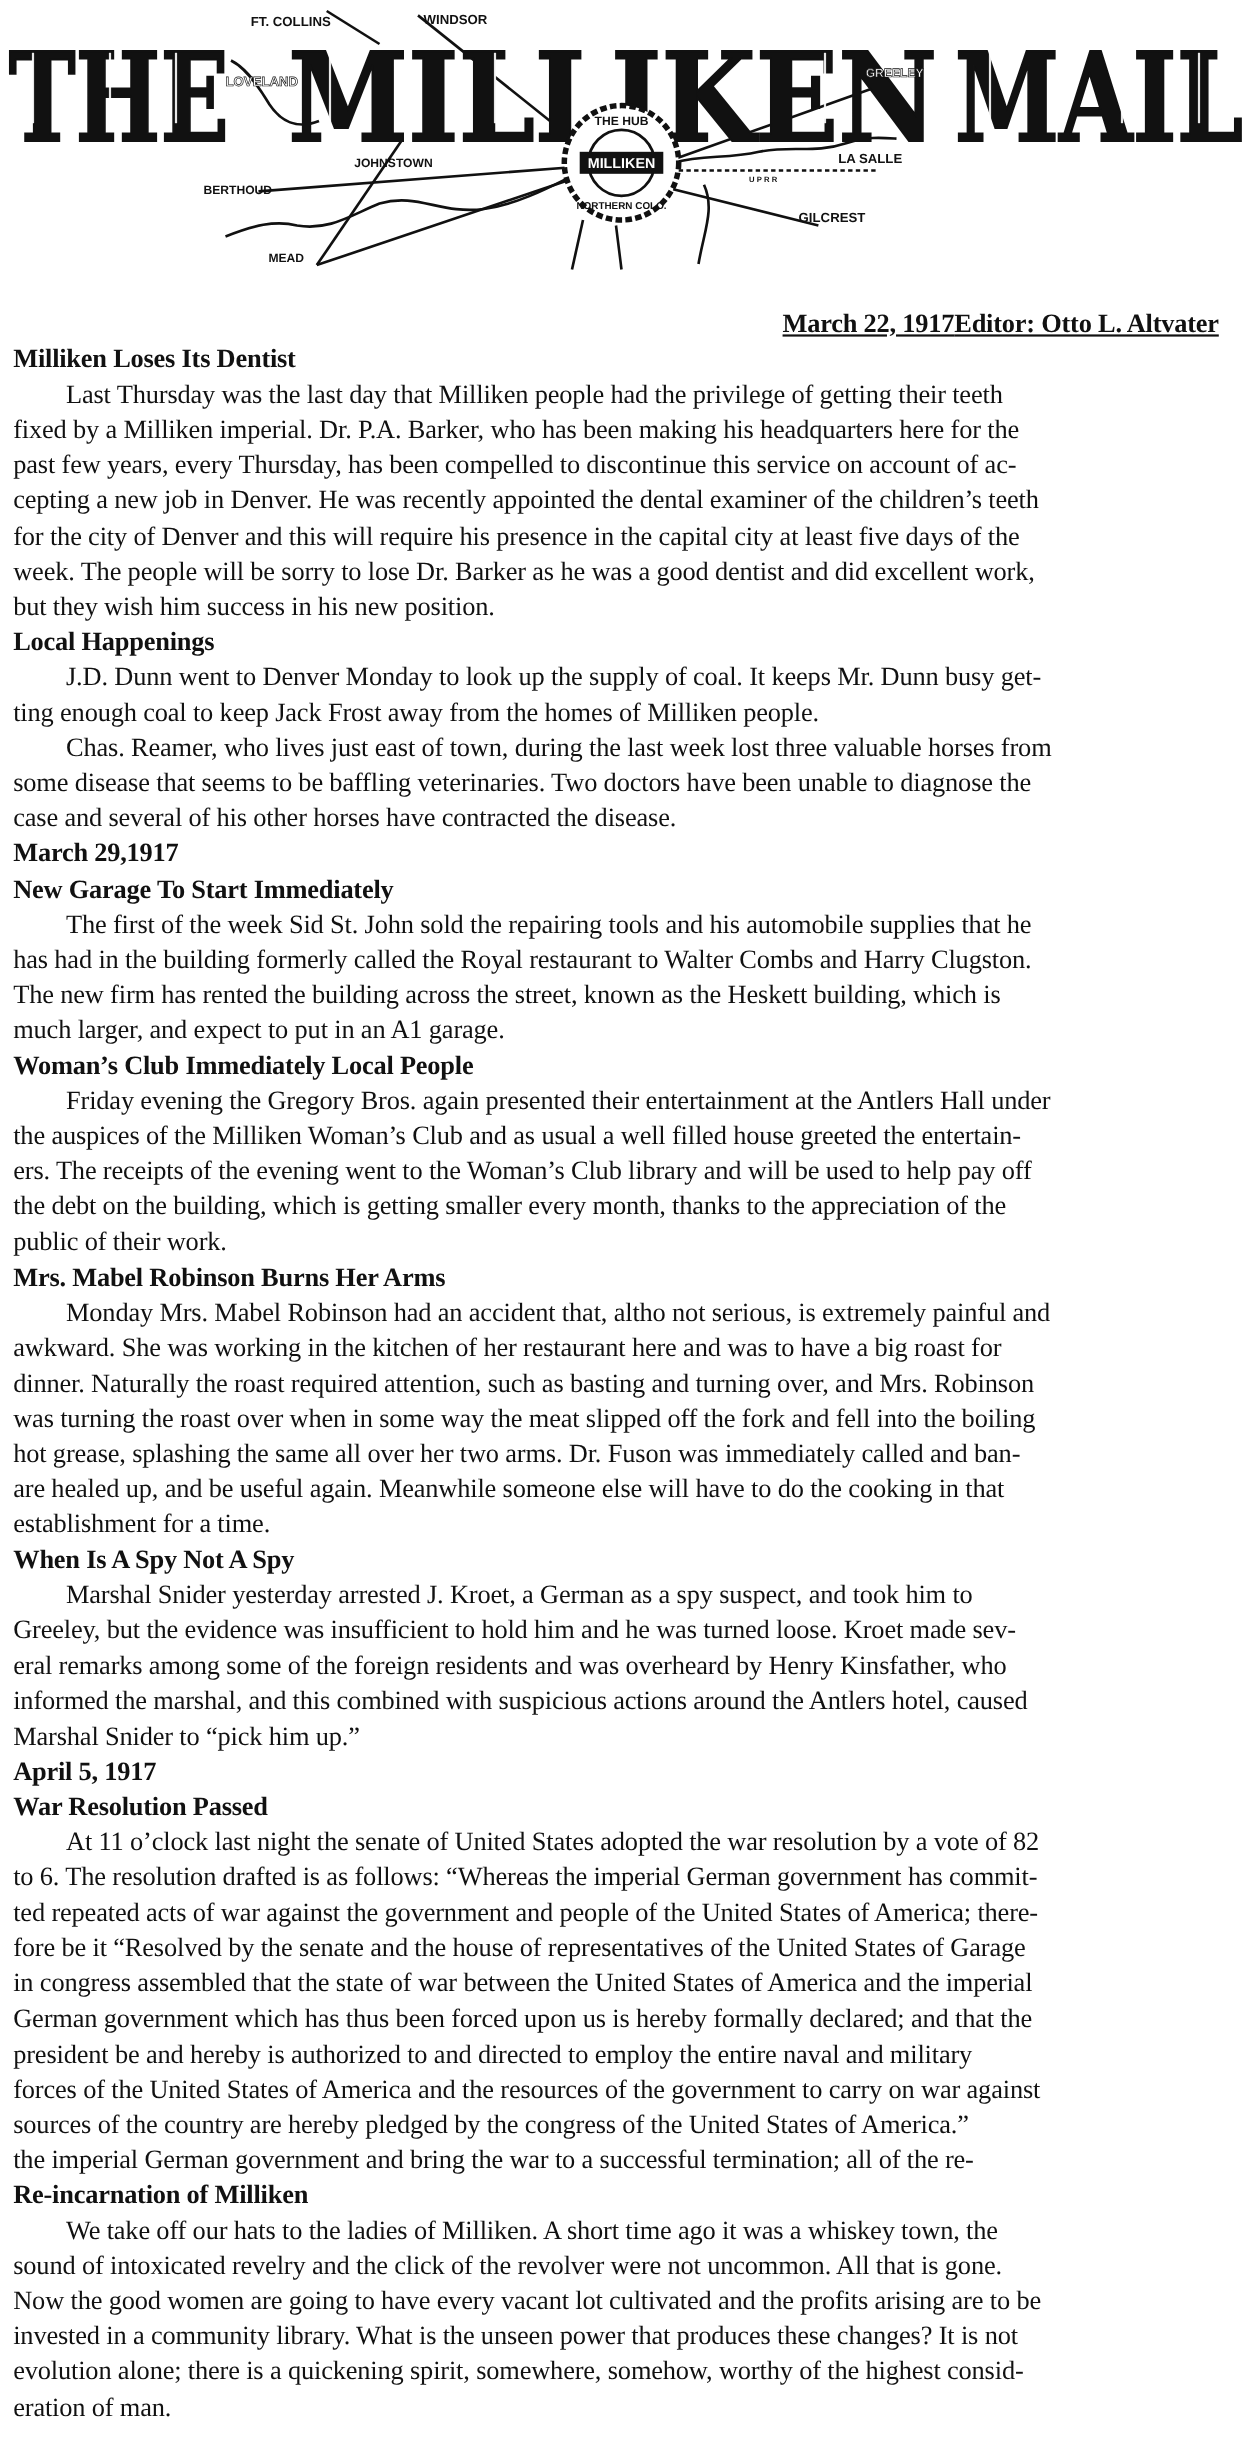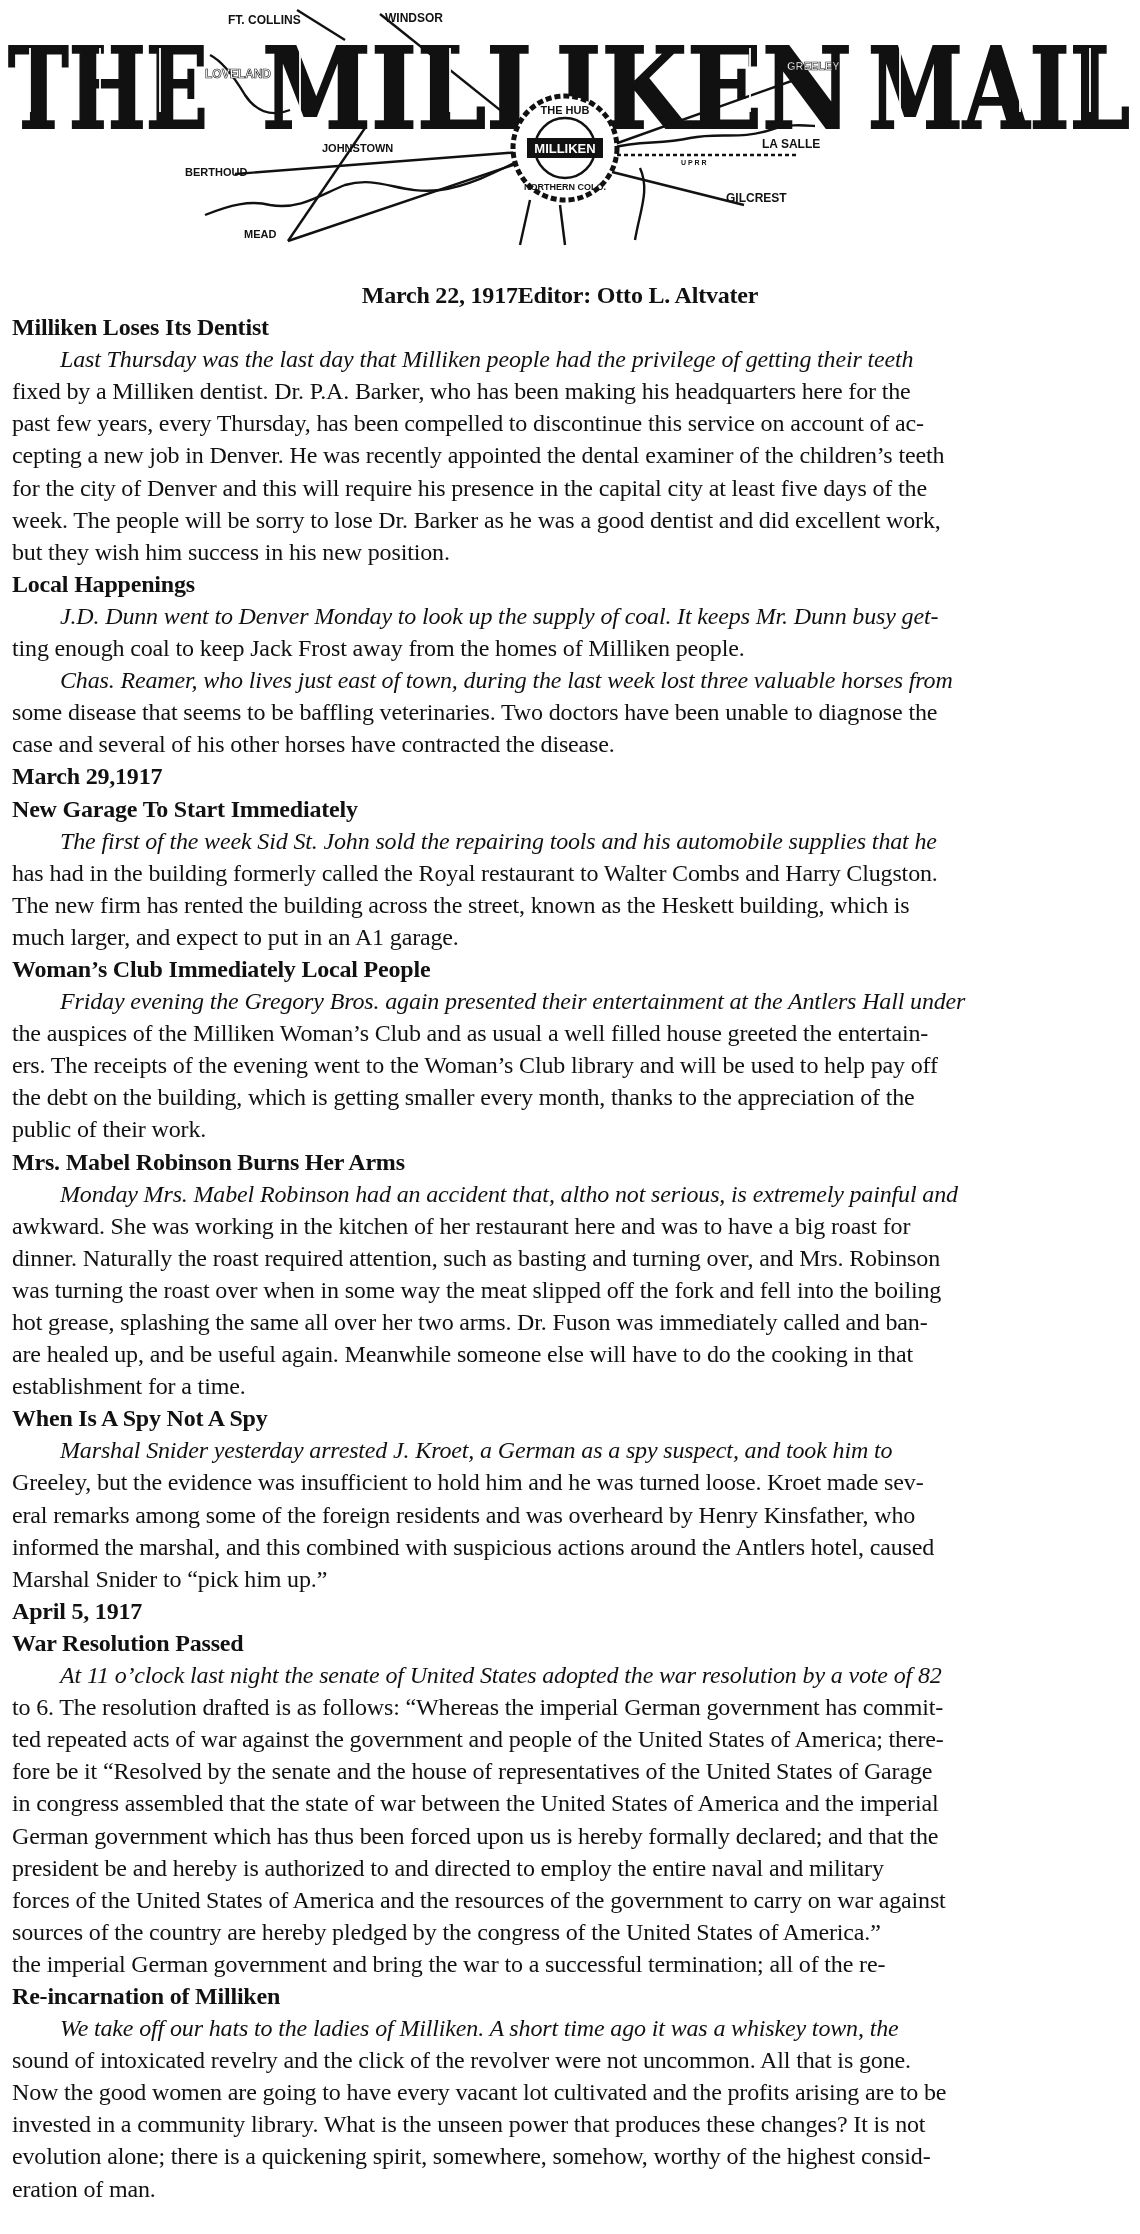--- a/index.html
+++ b/index.html
@@ -7,7 +7,7 @@
     .masthead { position: absolute; left: 0; top: 0; width: 1140px; height: 250px; }
     .masthead svg { width: 1140px; height: 250px; display: block; }
     .content { position: absolute; left: 12px; top: 279px; width: 1120px; font-family: "Liberation Serif", serif; font-size: 24px; line-height: 32.1px; }
-    .row { display: flex; justify-content: center; }
+    .row { display: flex; justify-content: flex-end; text-decoration: underline; }
     .bold { font-weight: bold; letter-spacing: -0.2px; }
     .line { white-space: nowrap; letter-spacing: -0.15px; }
     .indent { padding-left: 48px; font-style: italic; }

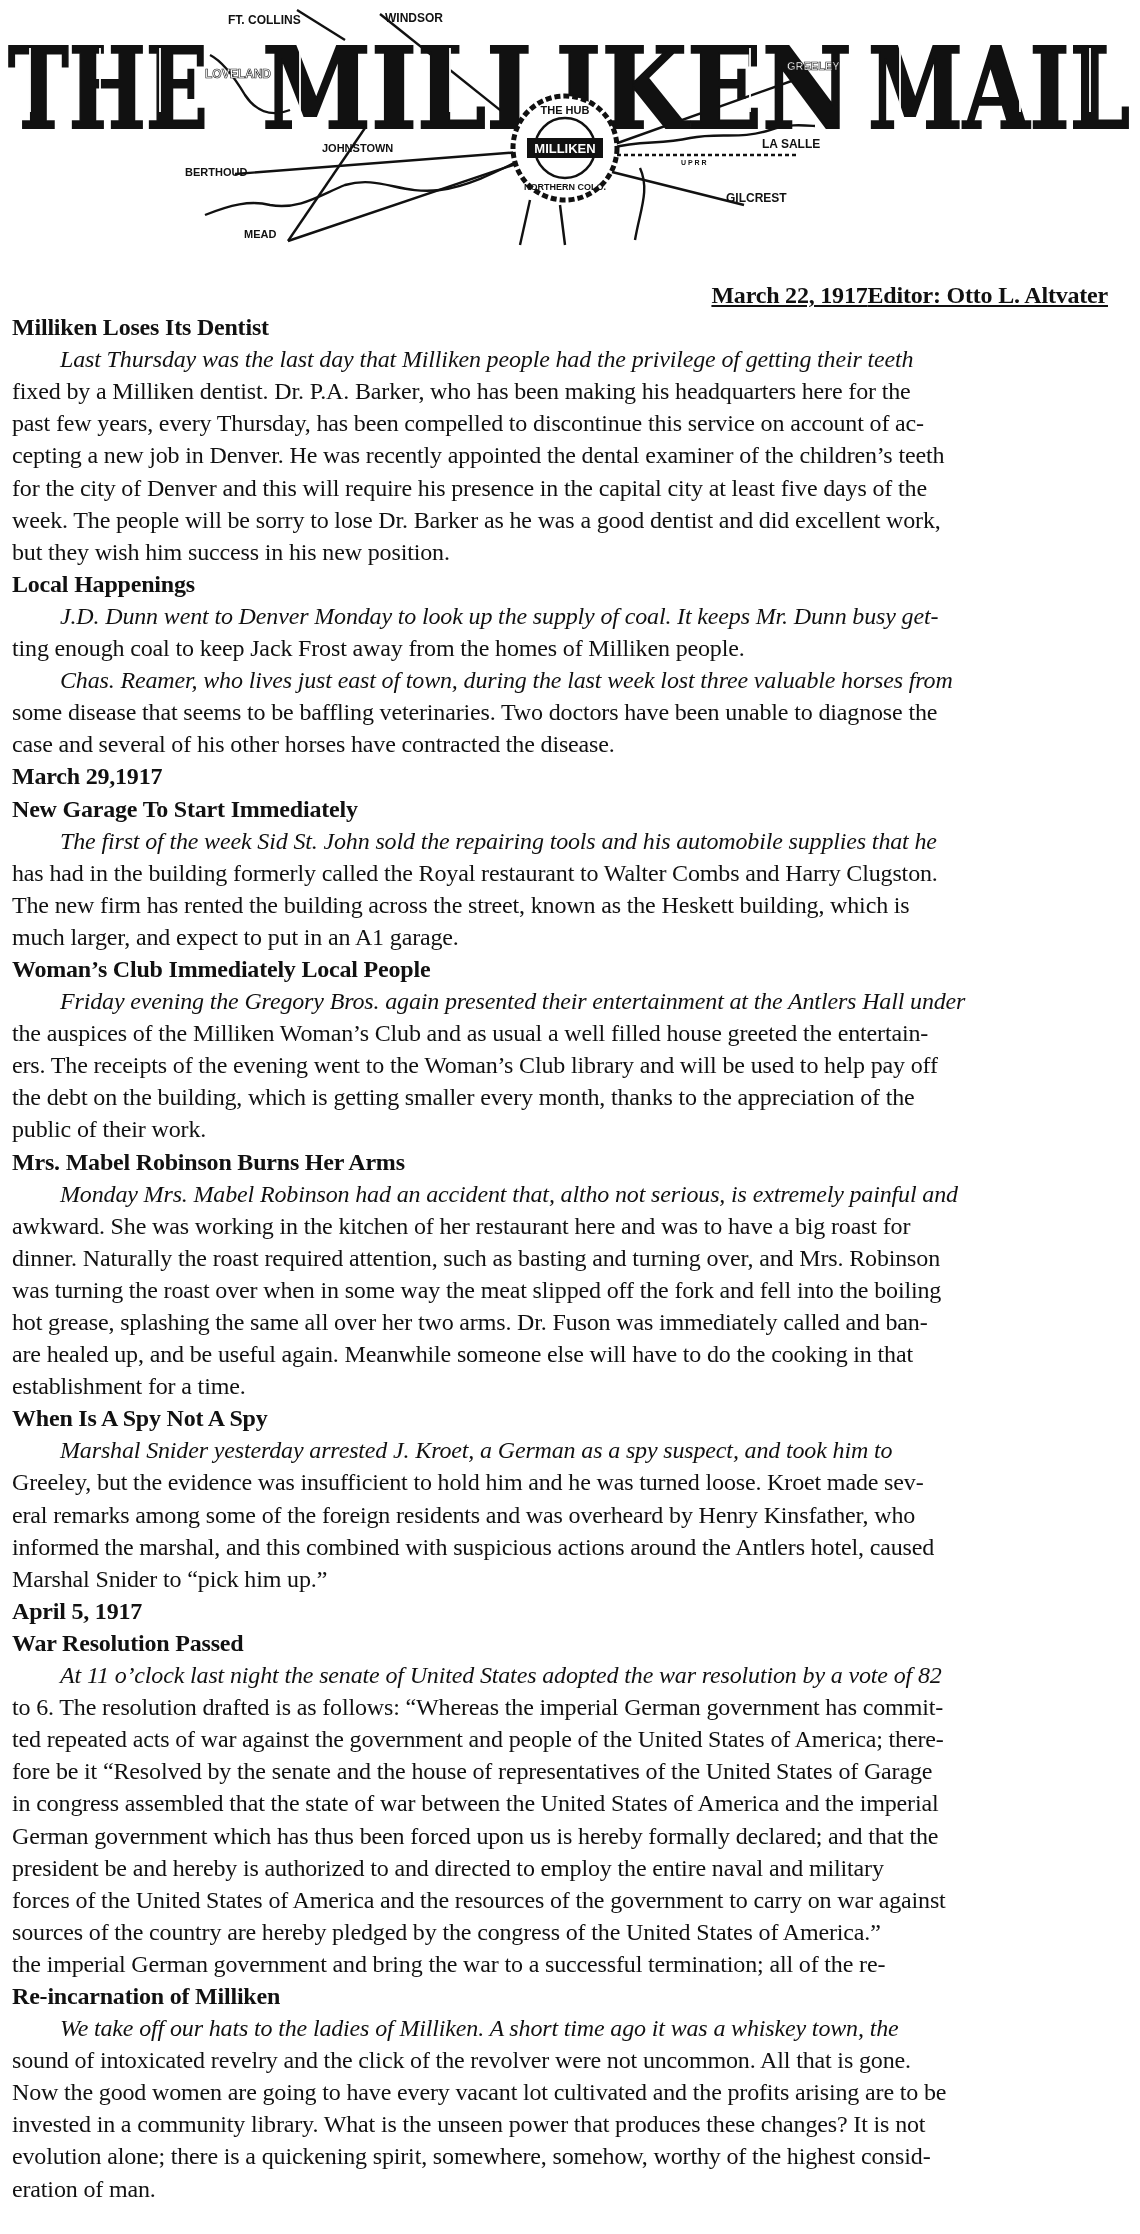--- a/index.html
+++ b/index.html
@@ -10,7 +10,7 @@
     .row { display: flex; justify-content: flex-end; text-decoration: underline; }
     .bold { font-weight: bold; letter-spacing: -0.2px; }
     .line { white-space: nowrap; letter-spacing: -0.15px; }
-    .indent { padding-left: 48px; font-style: italic; }
+    .indent { padding-left: 48px; }
     .editor { padding-right: 24px; }
     .title-text { font-family: "DejaVu Serif", serif; font-weight: bold; }
   </style>

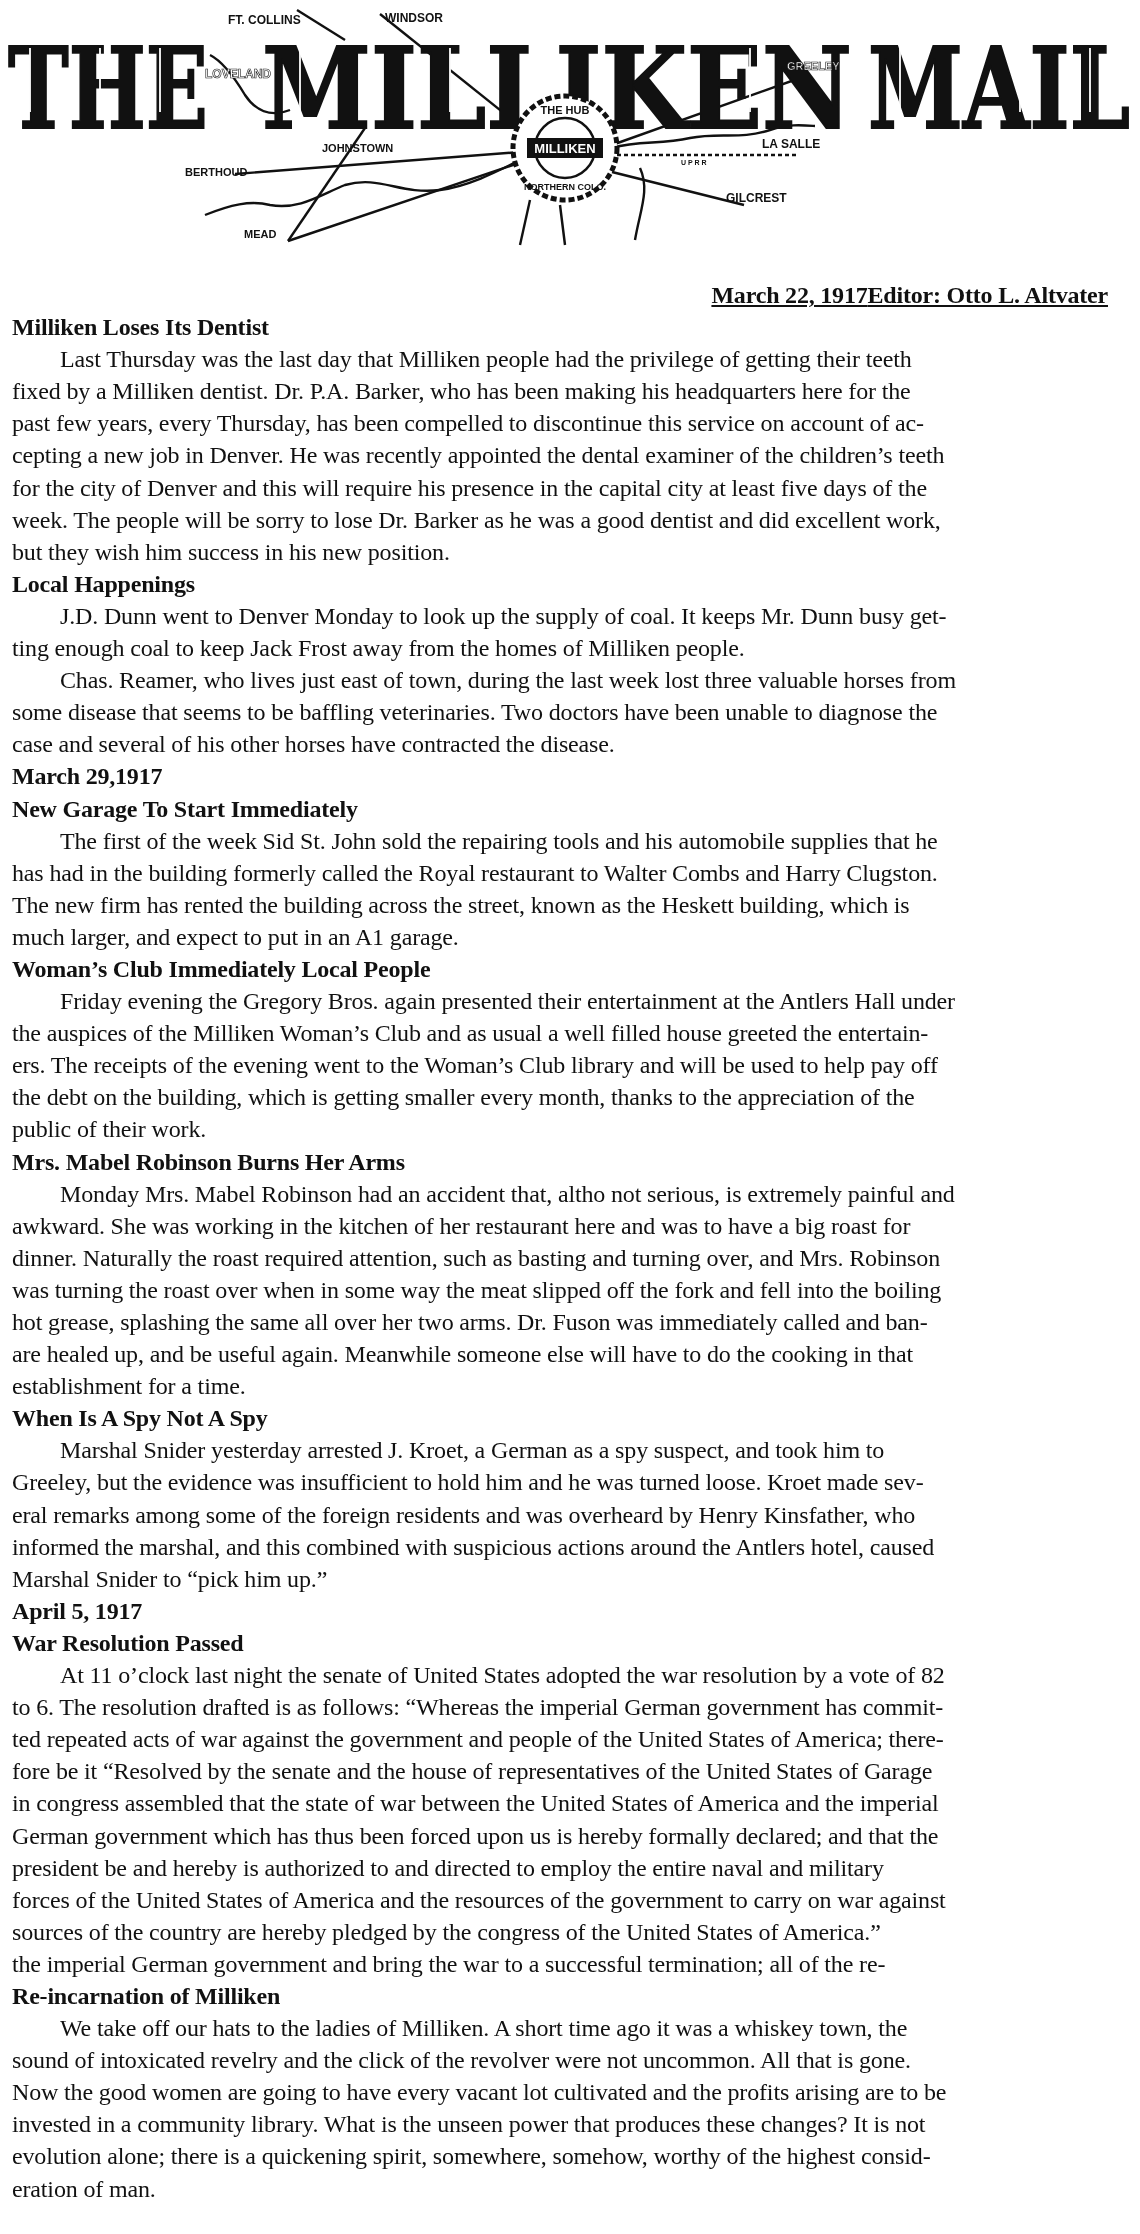--- a/index.html
+++ b/index.html
@@ -89,7 +89,7 @@
       <div class="bold">Milliken Loses Its Dentist</div>
       <div>
         <div class="line indent">Last Thursday was the last day that Milliken people had the privilege of getting their teeth</div>
-        <div class="line">fixed by a Milliken dentist. Dr. P.A. Barker, who has been making his headquarters here for the</div>
+        <div class="line">fixed by a Milliken imperial. Dr. P.A. Barker, who has been making his headquarters here for the</div>
         <div class="line">past few years, every Thursday, has been compelled to discontinue this service on account of ac-</div>
         <div class="line">cepting a new job in Denver. He was recently appointed the dental examiner of the children’s teeth</div>
         <div class="line">for the city of Denver and this will require his presence in the capital city at least five days of the</div>

